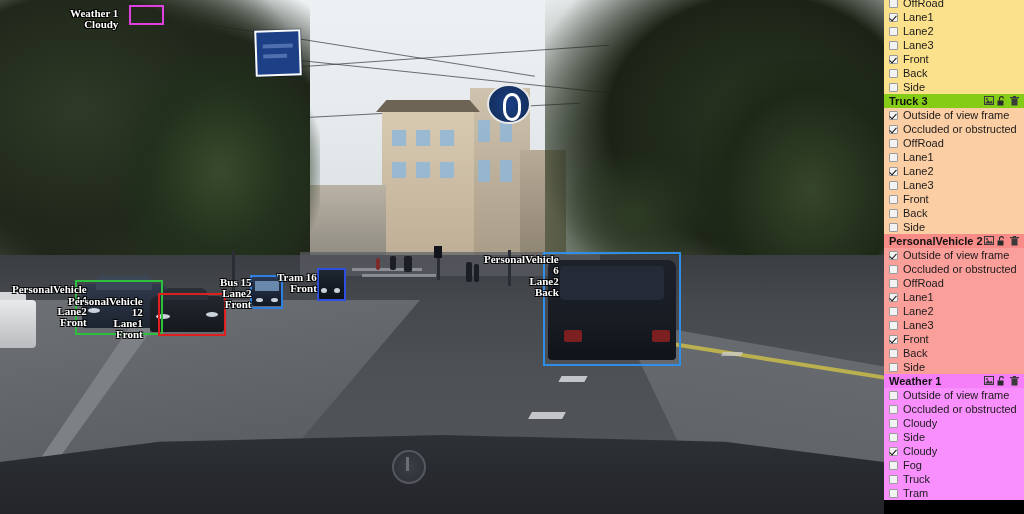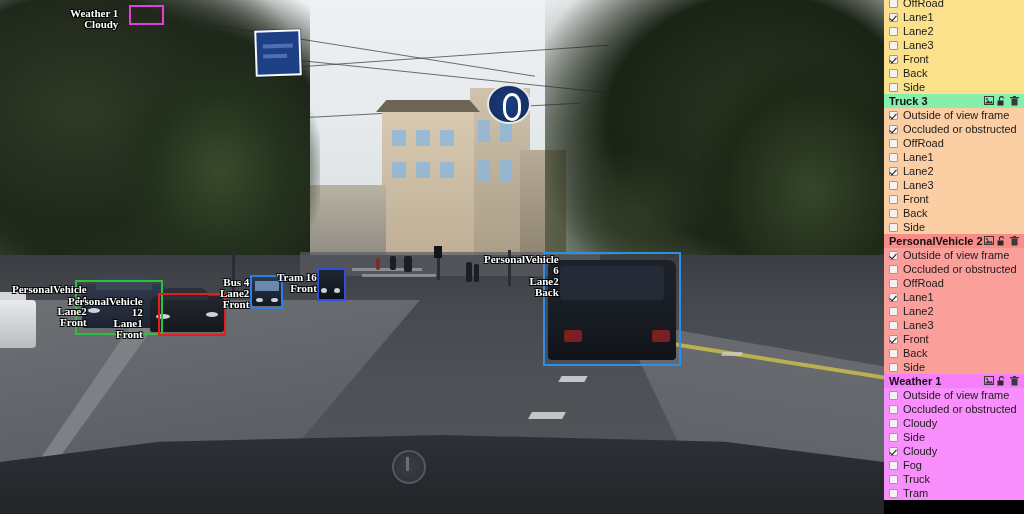--- a/index.html
+++ b/index.html
@@ -292,7 +292,7 @@
         </div>
       </div>
       <div class="sec" style="background: rgb(252, 206, 164);">
-        <div class="sec-head" style="background: #86efac;">
+        <div class="sec-head" style="background: #84cc16;">
           <span class="sec-title">Truck 3</span>
           <span class="sec-icons">
             <span class="ic">

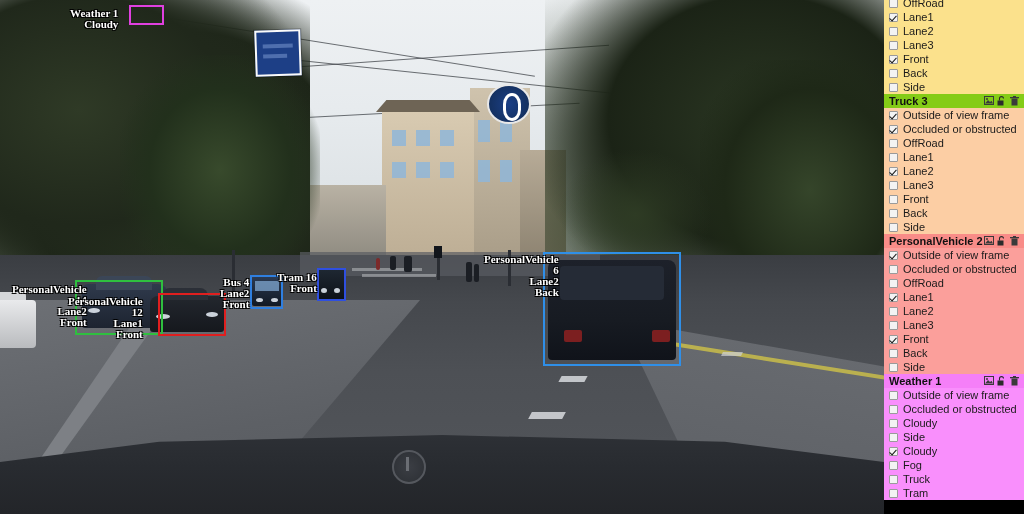--- a/index.html
+++ b/index.html
@@ -241,7 +241,7 @@
         </div>
         <div class="bbox" style="left: 250px; top: 275px; width: 33px; height: 34px; border: 2px solid rgb(47, 127, 224);"></div>
         <div class="anlabel" style="left: 220px; top: 277px;">
-          <div>Bus 4</div>
+          <div>Bus 15</div>
           <div>Lane2</div>
           <div>Front</div>
         </div>

